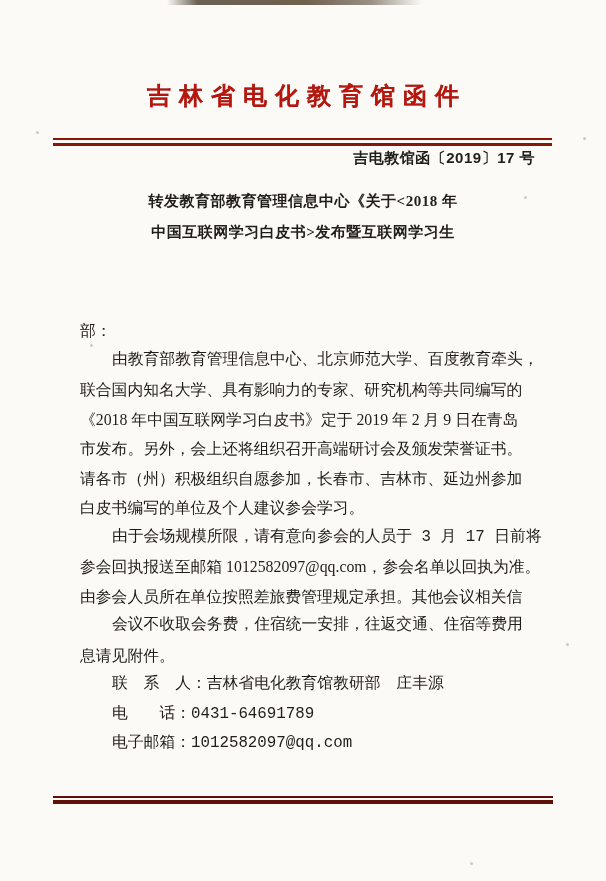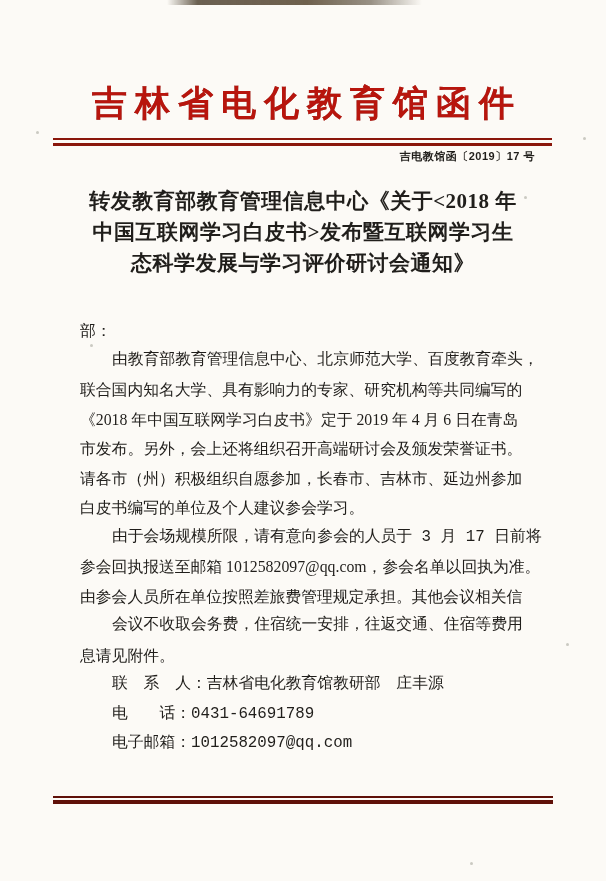--- a/index.html
+++ b/index.html
@@ -16,7 +16,7 @@
   }
   .header-title {
     position:absolute; top:80px; left:0; width:100%; box-sizing:border-box;
-    text-align:center; font-size:35px; font-weight:700;
+    text-align:center; font-size:24px; font-weight:700;
     letter-spacing:8px; padding-left:8px;
     color:var(--header_red,#b8150d);
     text-shadow:0 0 .6px rgba(90,10,5,.6);

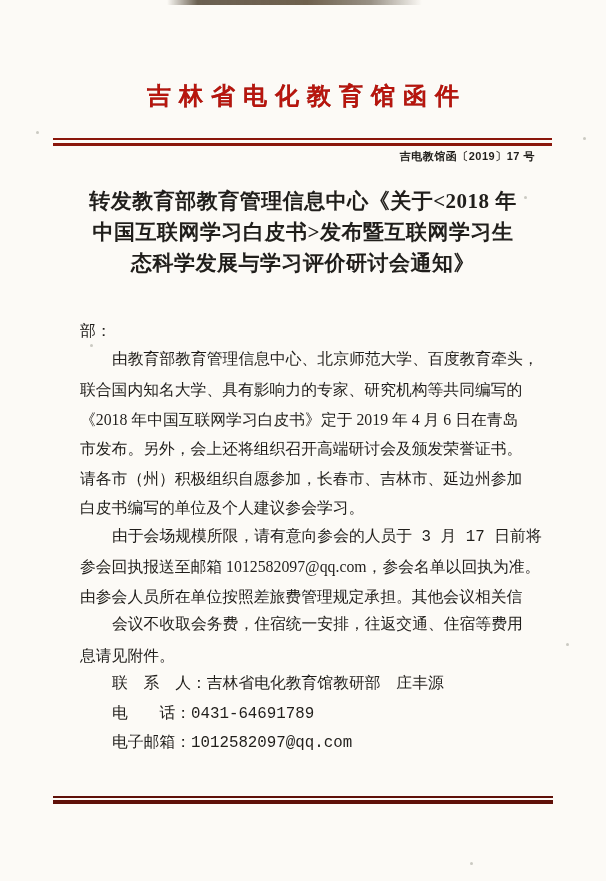--- a/index.html
+++ b/index.html
@@ -28,7 +28,7 @@
   }
   .doc-number {
     position:absolute; top:149px; right:71px;
-    font-size:11px; font-weight:700; letter-spacing:.5px;
+    font-size:15px; font-weight:700; letter-spacing:.5px;
     font-family:"Liberation Sans","DejaVu Sans",sans-serif;
   }
   .subject {

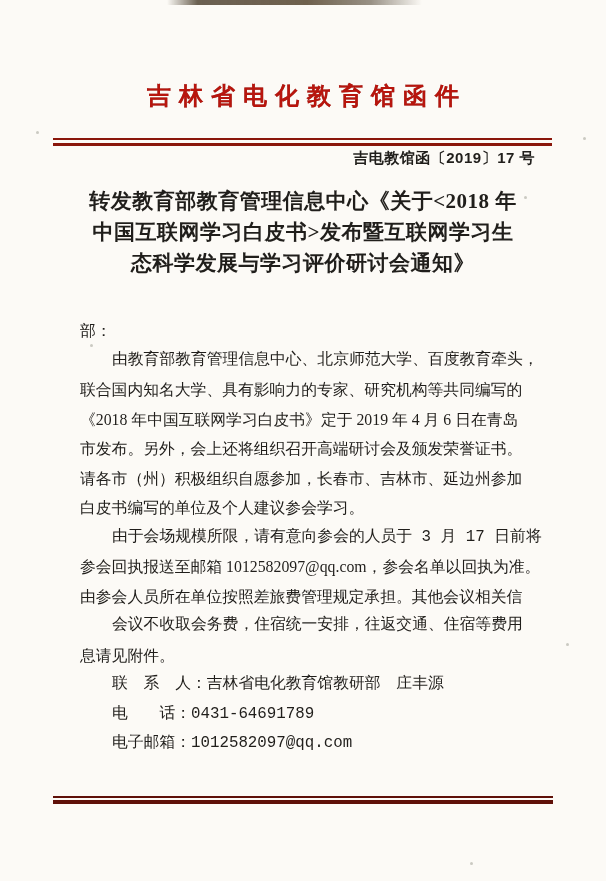--- a/index.html
+++ b/index.html
@@ -33,7 +33,7 @@
   }
   .subject {
     position:absolute; top:186px; left:30px; right:30px;
-    text-align:center; font-size:21px; font-weight:700;
+    text-align:center; font-size:15px; font-weight:700;
     line-height:31px; letter-spacing:.5px;
   }
   .body-block {

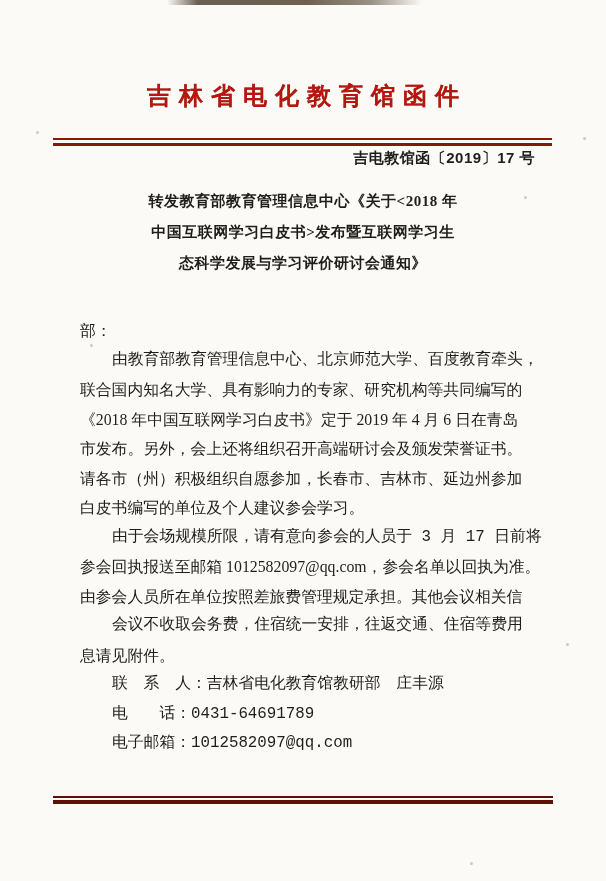--- a/index.html
+++ b/index.html
@@ -63,7 +63,6 @@
   <div class="subject">
     <div class="subject-line">转发教育部教育管理信息中心《关于&lt;2018 年</div>
     <div class="subject-line">中国互联网学习白皮书&gt;发布暨互联网学习生</div>
-    <div class="subject-line">态科学发展与学习评价研讨会通知》</div>
   </div>
 
   <div class="body-block">

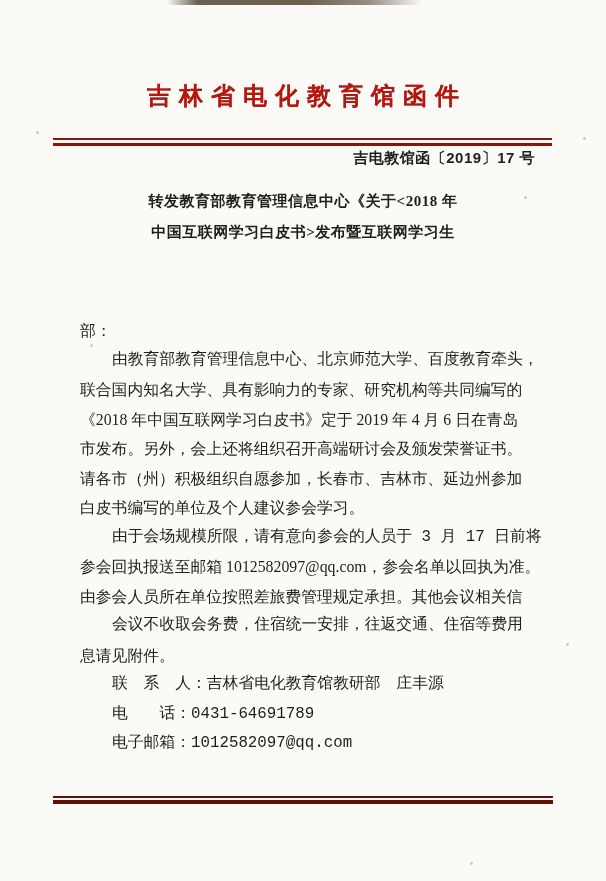--- a/index.html
+++ b/index.html
@@ -69,7 +69,7 @@
     <div class="line">部：</div>
     <div class="line indent">由教育部教育管理信息中心、北京师范大学、百度教育牵头，</div>
     <div class="line">联合国内知名大学、具有影响力的专家、研究机构等共同编写的</div>
-    <div class="line">《2018 年中国互联网学习白皮书》定于 2019 年 4 月 6 日在青岛</div>
+    <div class="line">《2018 年中国互联网学习白皮书》定于 2019 年 2 月 9 日在青岛</div>
     <div class="line">市发布。另外，会上还将组织召开高端研讨会及颁发荣誉证书。</div>
     <div class="line">请各市（州）积极组织自愿参加，长春市、吉林市、延边州参加</div>
     <div class="line">白皮书编写的单位及个人建议参会学习。</div>

